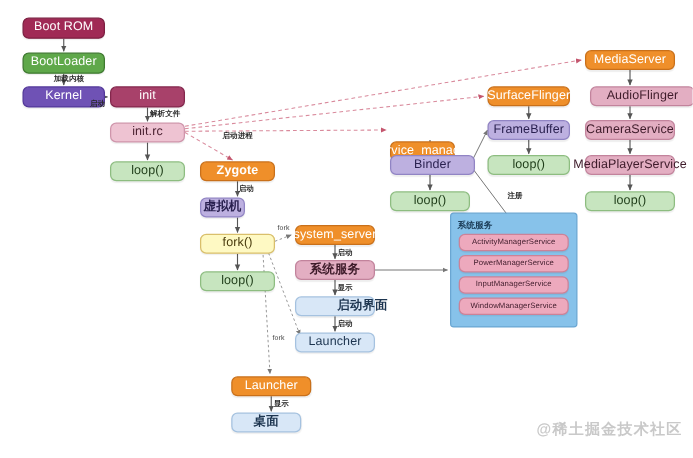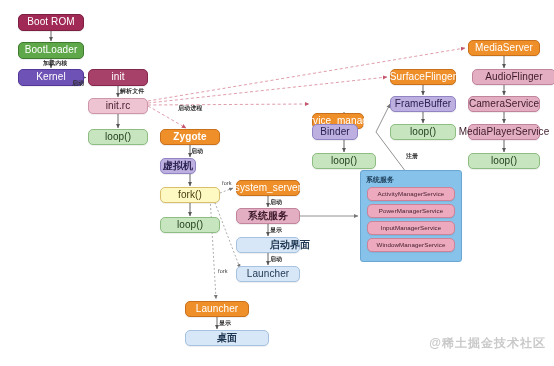--- a/index.html
+++ b/index.html
@@ -129,7 +129,7 @@
     <div class="node n-orange" style="left: 185px; top: 301px; width: 64px; height: 16px;">Launcher</div>
     <div class="node n-blue n-bold" style="left: 185px; top: 330px; width: 84px; height: 16px;">桌面</div>
     <div class="node n-orange" style="left: 312px; top: 113px; width: 52px; height: 16px;">service_manager</div>
-    <div class="node n-purple" style="left: 312px; top: 124px; width: 46px; height: 16px;">Binder</div>
+    <div class="node n-purple" style="left: 312px; top: 124px; width: 68px; height: 16px;">Binder</div>
     <div class="node n-green" style="left: 312px; top: 153px; width: 64px; height: 16px;">loop()</div>
     <div class="node n-orange" style="left: 390px; top: 69px; width: 66px; height: 16px;">SurfaceFlinger</div>
     <div class="node n-purple" style="left: 390px; top: 96px; width: 66px; height: 16px;">FrameBuffer</div>

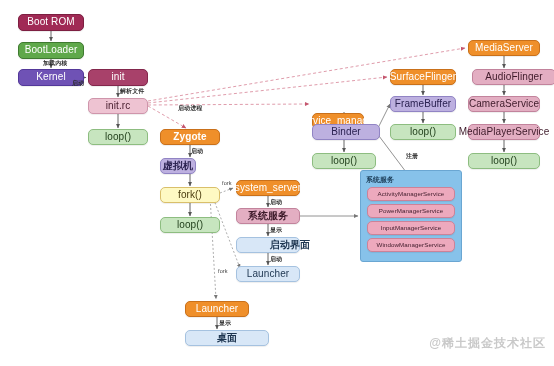--- a/index.html
+++ b/index.html
@@ -127,7 +127,7 @@
     <div class="node n-blue n-bold" style="left: 236px; top: 237px; width: 64px; height: 16px; padding-left: 44px;">启动界面</div>
     <div class="node n-blue" style="left: 236px; top: 266px; width: 64px; height: 16px;">Launcher</div>
     <div class="node n-orange" style="left: 185px; top: 301px; width: 64px; height: 16px;">Launcher</div>
-    <div class="node n-blue n-bold" style="left: 185px; top: 330px; width: 84px; height: 16px;">桌面</div>
+    <div class="node n-blue n-bold" style="left: 185px; top: 330px; width: 56px; height: 16px;">桌面</div>
     <div class="node n-orange" style="left: 312px; top: 113px; width: 52px; height: 16px;">service_manager</div>
     <div class="node n-purple" style="left: 312px; top: 124px; width: 68px; height: 16px;">Binder</div>
     <div class="node n-green" style="left: 312px; top: 153px; width: 64px; height: 16px;">loop()</div>

